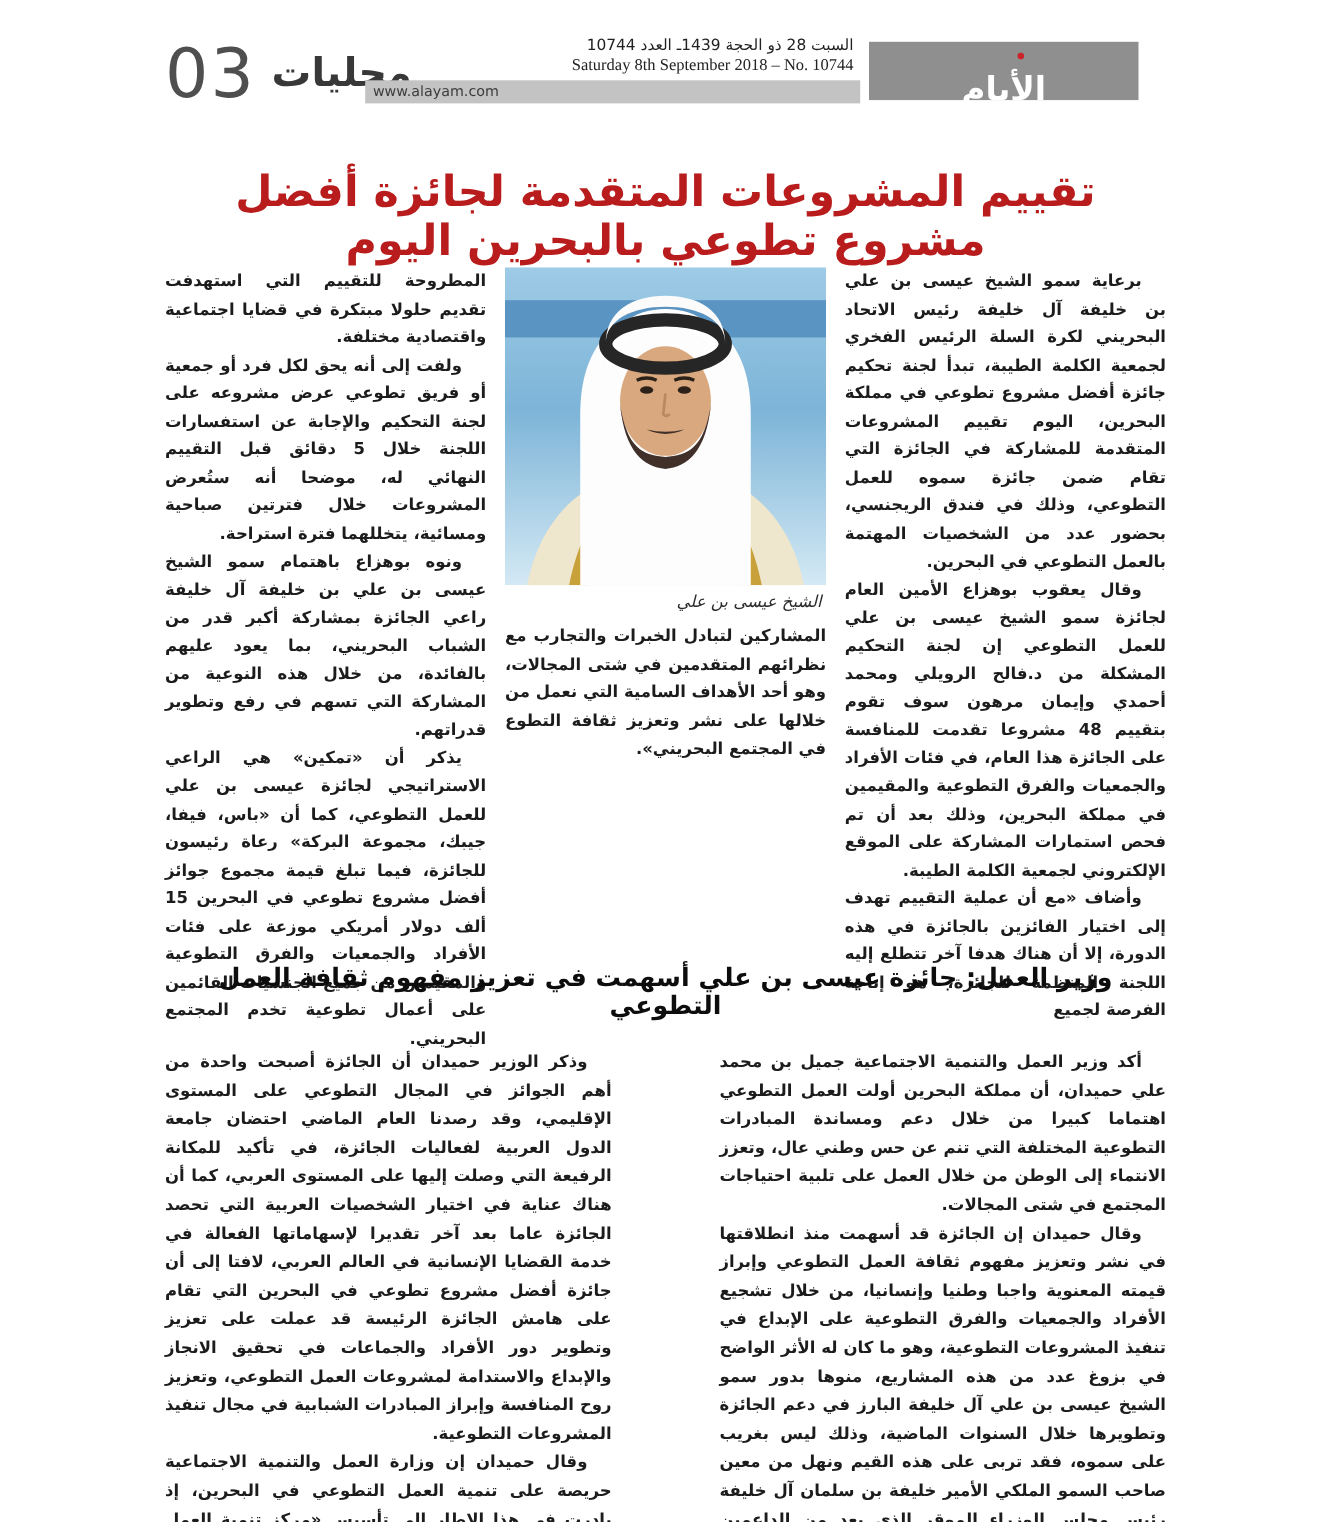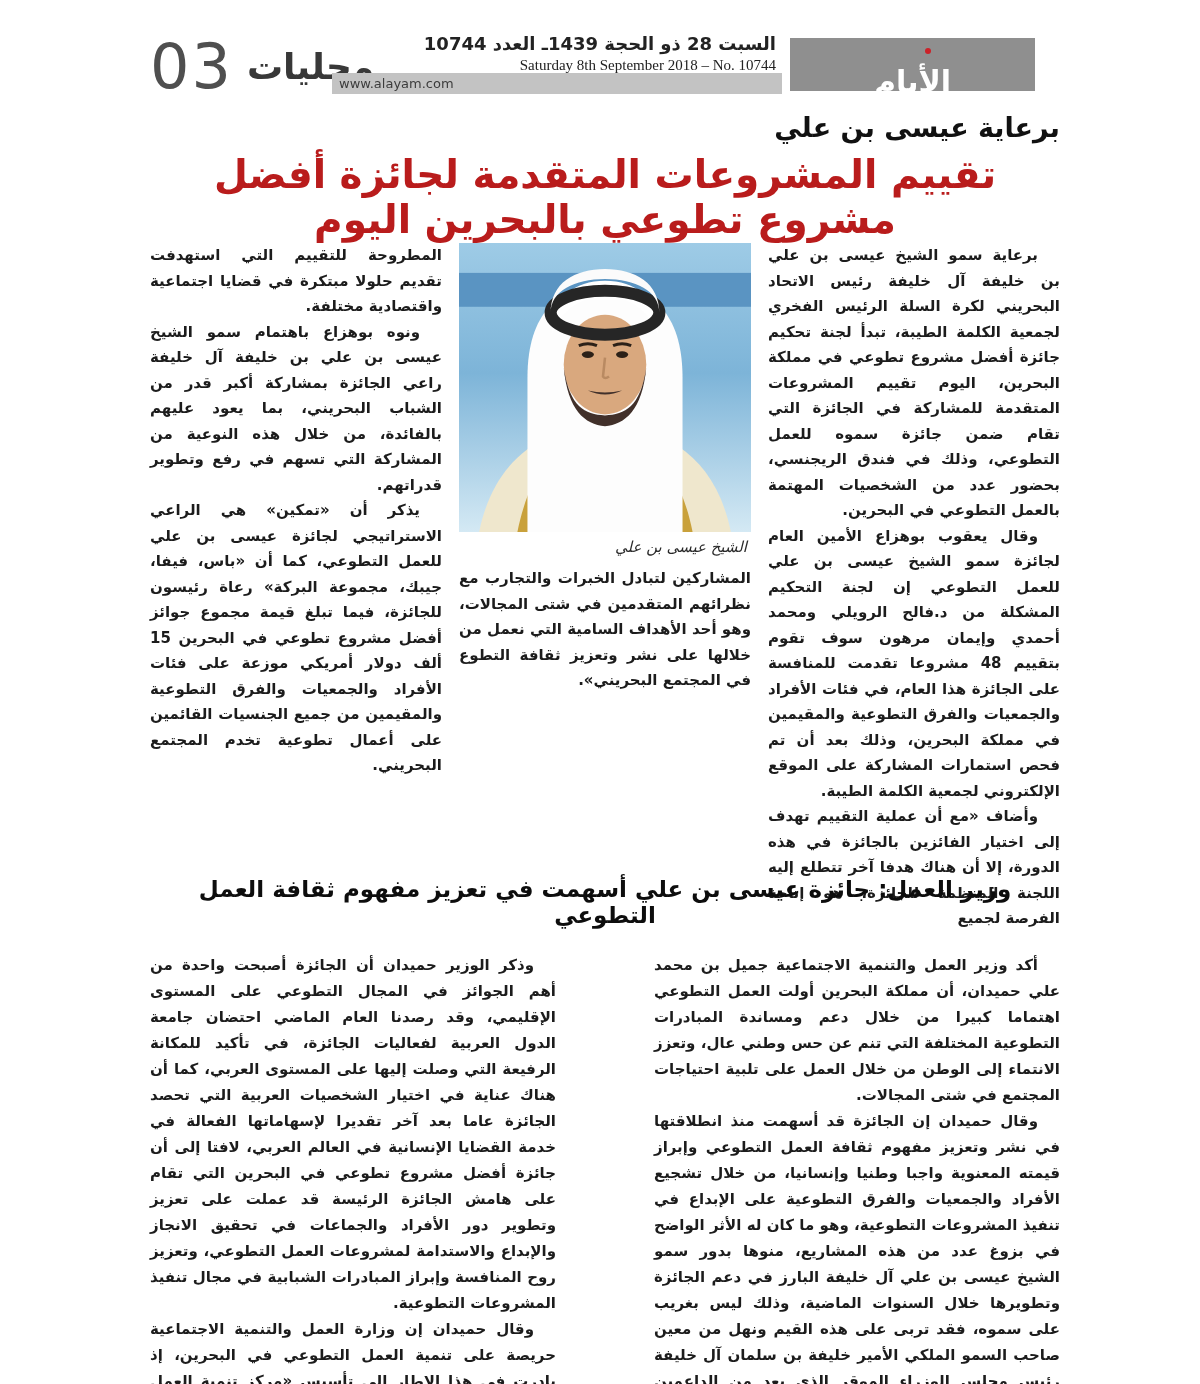--- a/index.html
+++ b/index.html
@@ -14,7 +14,7 @@
   .logo-dot{position:absolute;top:10px;right:104px;width:6px;height:6px;background:#cc2229;border-radius:50%;}
 
   .dates{position:absolute;top:33px;right:424px;text-align:right;}
-  .date-ar{font-size:18px;font-weight:bold;color:#222;direction:rtl;}
+  .date-ar{font-size:14px;font-weight:normal;color:#222;direction:rtl;}
   .date-en{font-family:"Liberation Serif",serif;font-size:15px;color:#222;margin-top:3px;}
 
   .section-block{position:absolute;top:38px;left:150px;display:flex;align-items:center;}

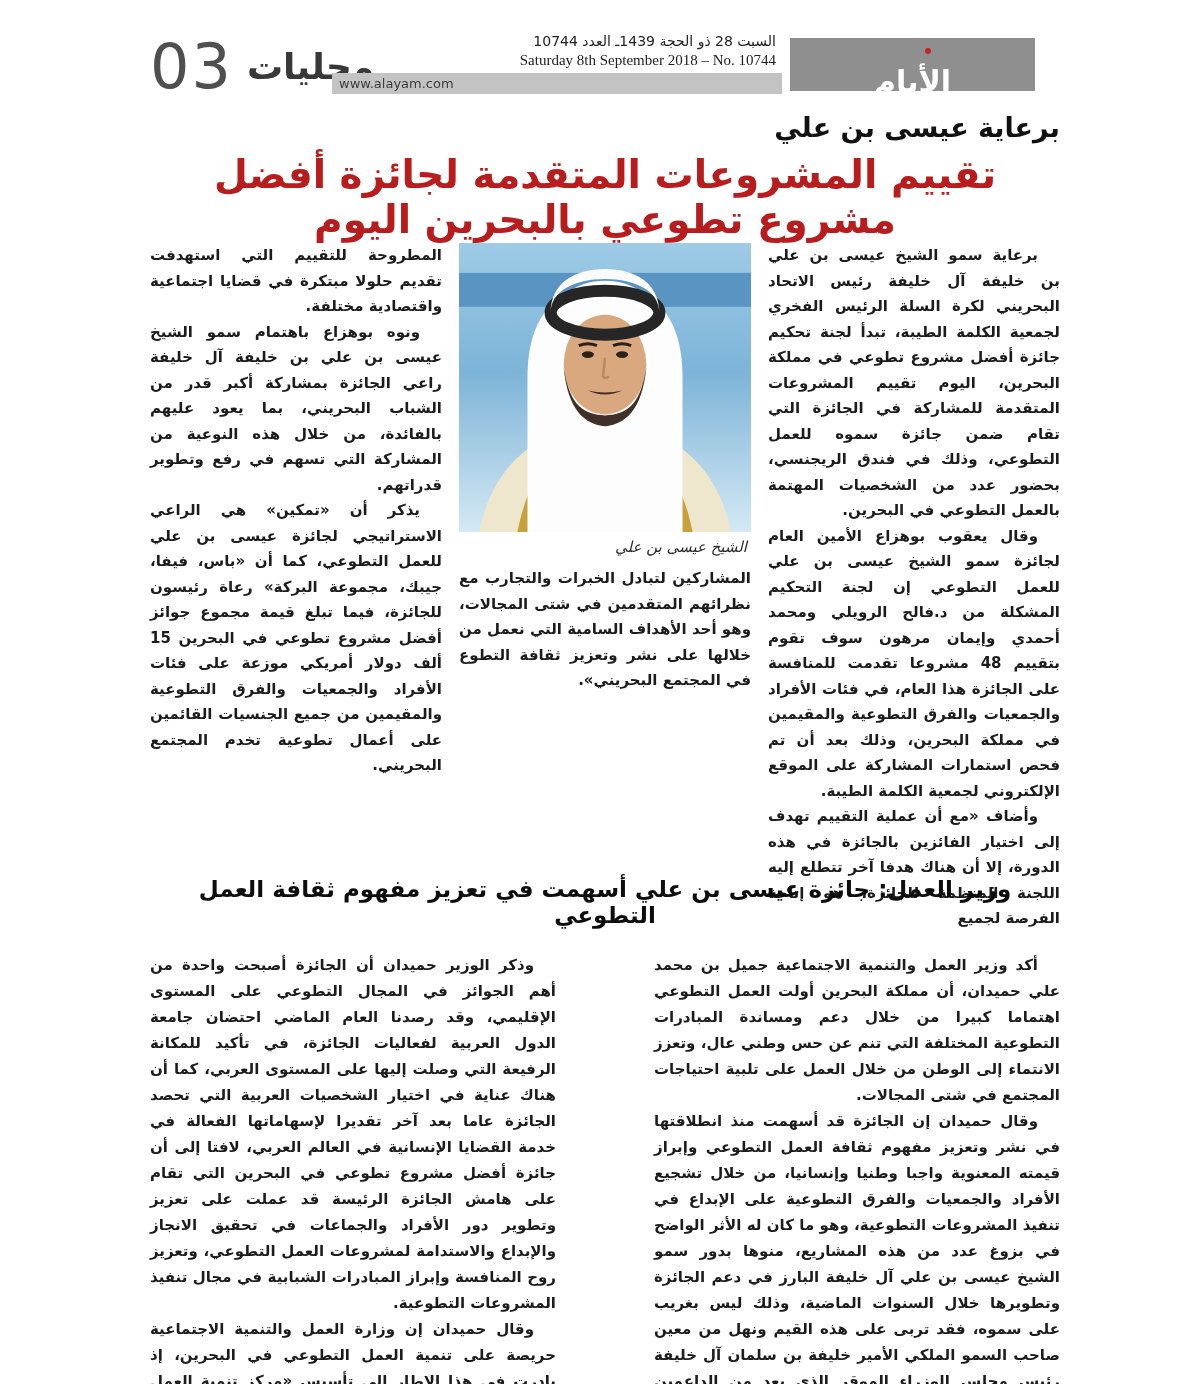--- a/index.html
+++ b/index.html
@@ -74,7 +74,6 @@
     <span class="url-text">www.alayam.com</span>
   </div>
 
-  <div class="kicker">برعاية عيسى بن علي</div>
   <div class="headline1">تقييم المشروعات المتقدمة لجائزة أفضل مشروع تطوعي بالبحرين اليوم</div>
 
   <div class="art1-body">

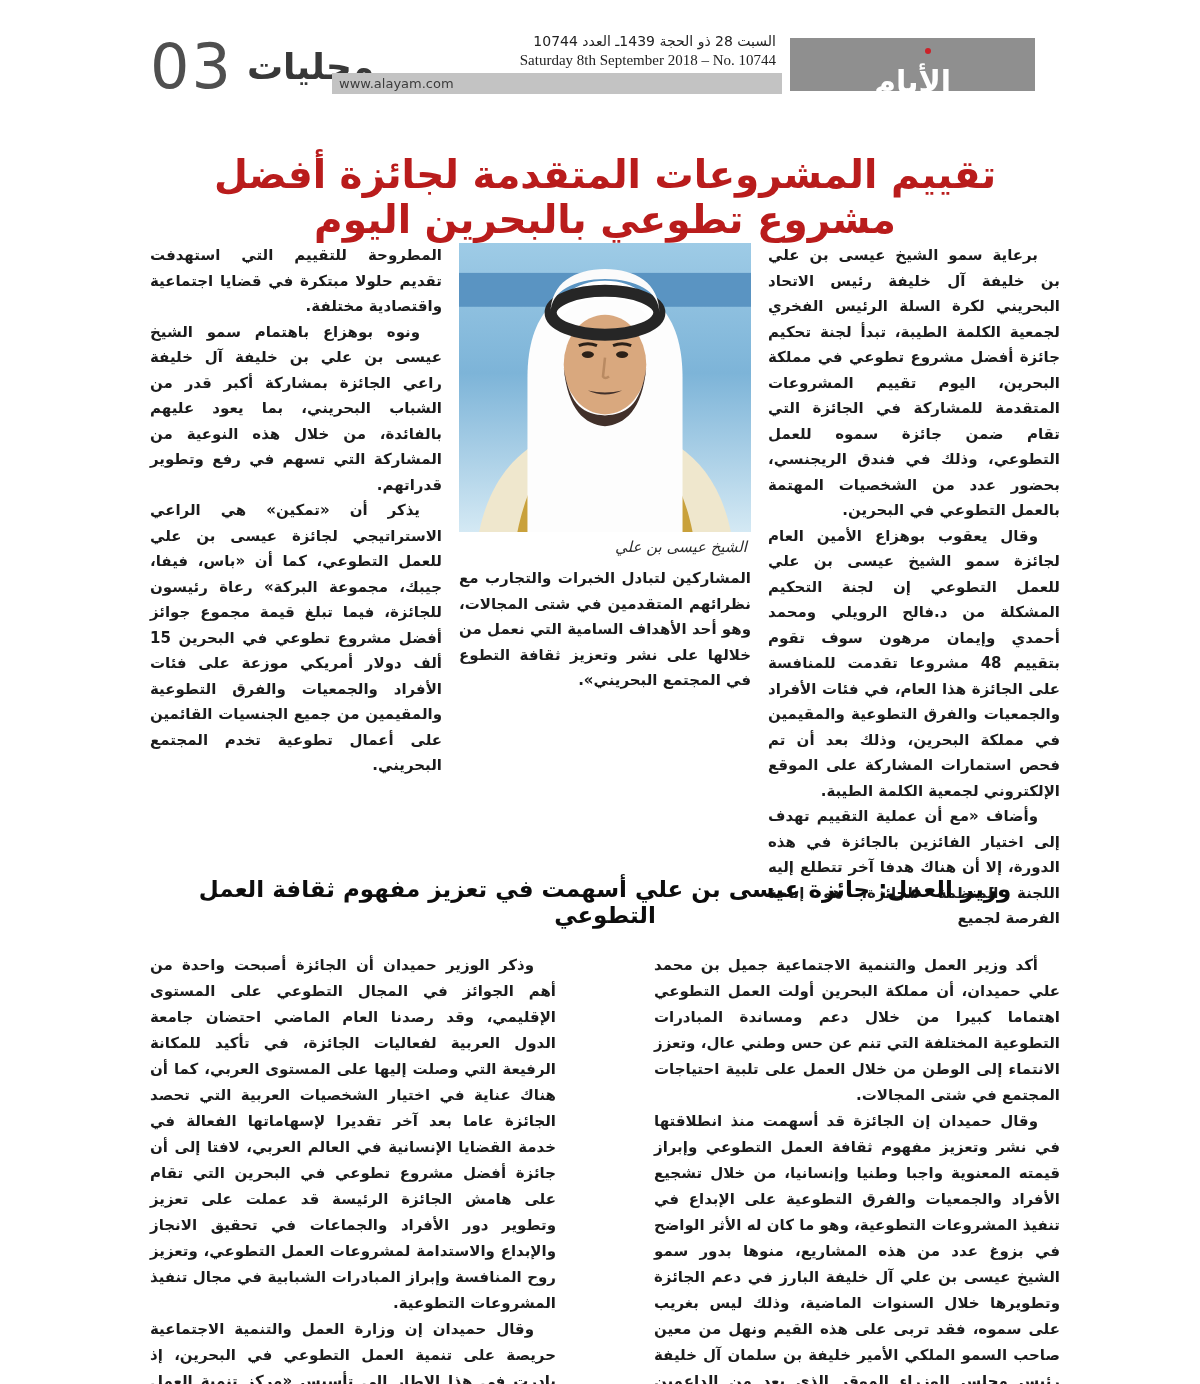--- a/index.html
+++ b/index.html
@@ -129,6 +129,7 @@
 
     <div class="col">
       <p class="cont">المطروحة للتقييم التي استهدفت تقديم حلولا مبتكرة في قضايا اجتماعية واقتصادية مختلفة.</p>
+      <p>ولفت إلى أنه يحق لكل فرد أو جمعية أو فريق تطوعي عرض مشروعه على لجنة التحكيم والإجابة عن استفسارات اللجنة خلال 5 دقائق قبل التقييم النهائي له، موضحا أنه ستُعرض المشروعات خلال فترتين صباحية ومسائية، يتخللهما فترة استراحة.</p>
       <p>ونوه بوهزاع باهتمام سمو الشيخ عيسى بن علي بن خليفة آل خليفة راعي الجائزة بمشاركة أكبر قدر من الشباب البحريني، بما يعود عليهم بالفائدة، من خلال هذه النوعية من المشاركة التي تسهم في رفع وتطوير قدراتهم.</p>
       <p>يذكر أن «تمكين» هي الراعي الاستراتيجي لجائزة عيسى بن علي للعمل التطوعي، كما أن «باس، فيفا، جيبك، مجموعة البركة» رعاة رئيسون للجائزة، فيما تبلغ قيمة مجموع جوائز أفضل مشروع تطوعي في البحرين 15 ألف دولار أمريكي موزعة على فئات الأفراد والجمعيات والفرق التطوعية والمقيمين من جميع الجنسيات القائمين على أعمال تطوعية تخدم المجتمع البحريني.</p>
     </div>

